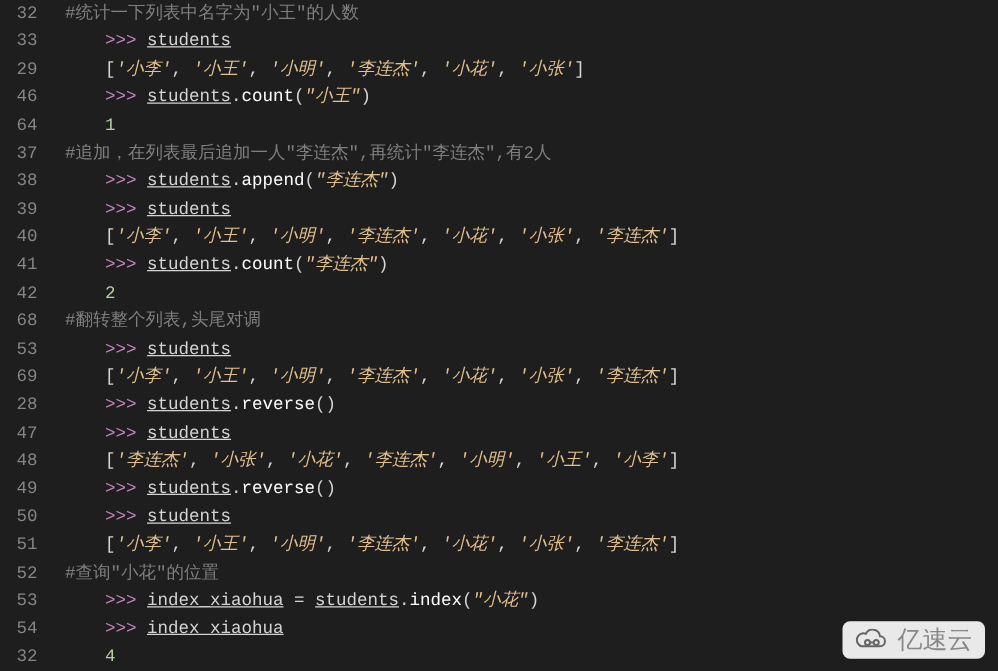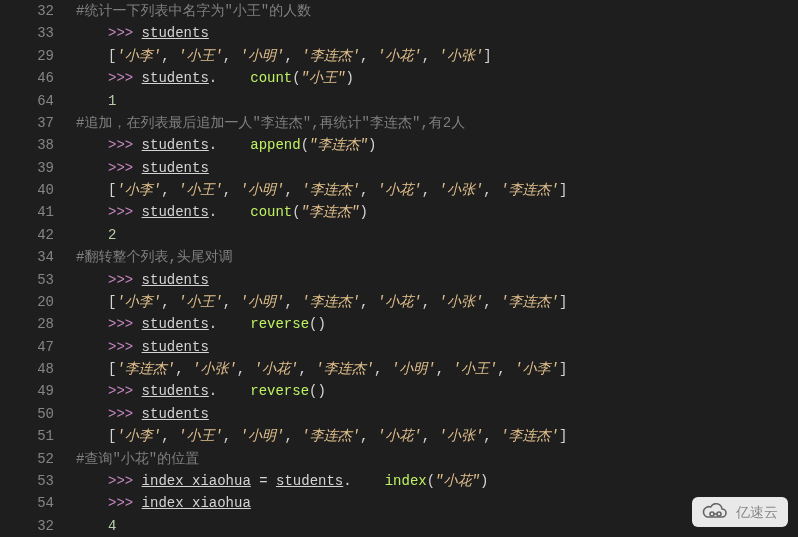--- a/index.html
+++ b/index.html
@@ -26,7 +26,6 @@
     user-select: none;
     flex-shrink: 0;
     width: 48px;
-    margin-left: 24px;
   }
   .gutter div {
     height: 22.375px;

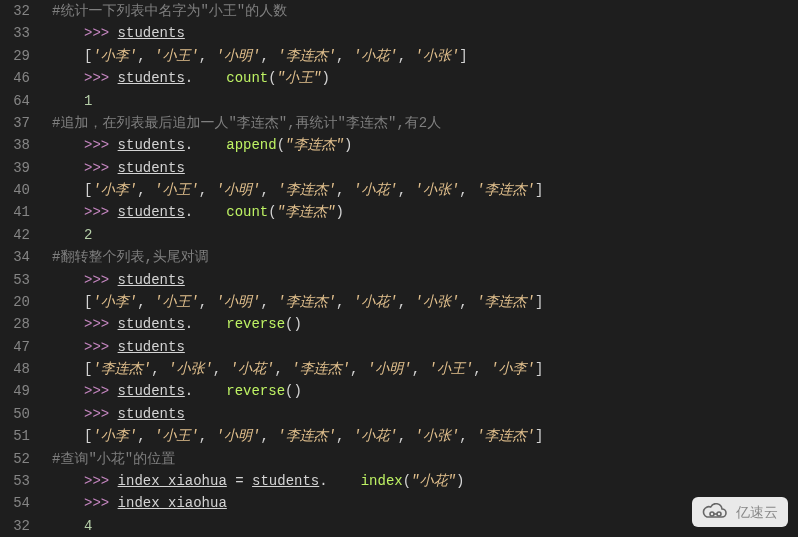--- a/index.html
+++ b/index.html
@@ -46,7 +46,7 @@
   .tok-var { color: #d4d4d4; text-decoration: underline; }
   .tok-punct { color: #d4d4d4; }
   .tok-str { color: #e2c08d; font-style: italic; }
-  .tok-func { color: #bef264; margin-left: 33px; }
+  .tok-func { color: #ffffff; }
   .tok-num { color: #b5cea8; }
   .tok-op { color: #d4d4d4; }
   .dot { color: #d4d4d4; }

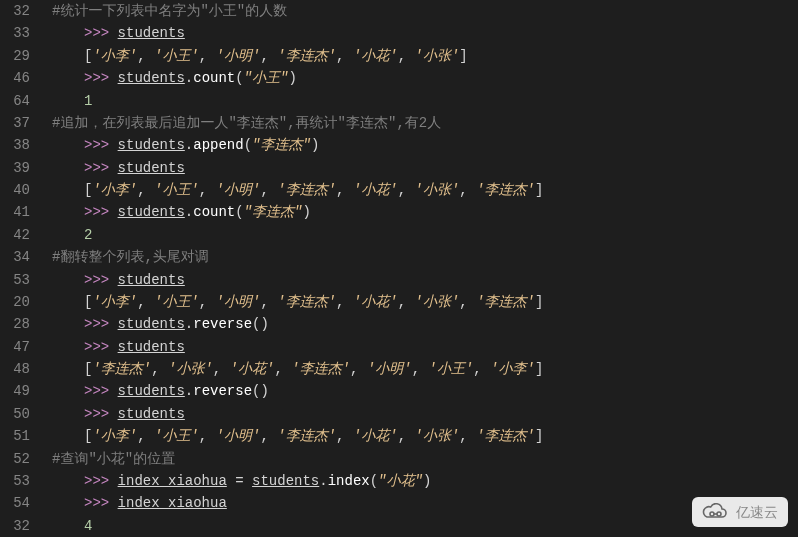--- a/index.html
+++ b/index.html
@@ -83,7 +83,7 @@
       <div>40</div>
       <div>41</div>
       <div>42</div>
-      <div>34</div>
+      <div>68</div>
       <div>53</div>
       <div>20</div>
       <div>28</div>

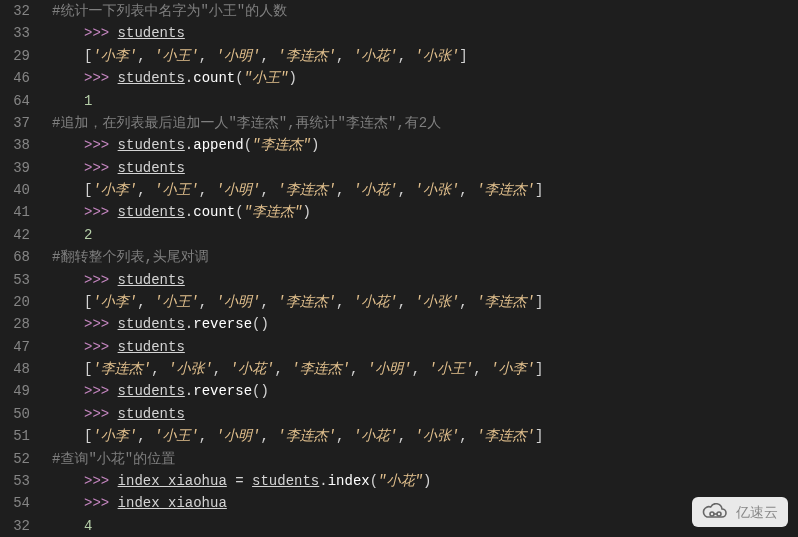--- a/index.html
+++ b/index.html
@@ -85,7 +85,7 @@
       <div>42</div>
       <div>68</div>
       <div>53</div>
-      <div>20</div>
+      <div>69</div>
       <div>28</div>
       <div>47</div>
       <div>48</div>

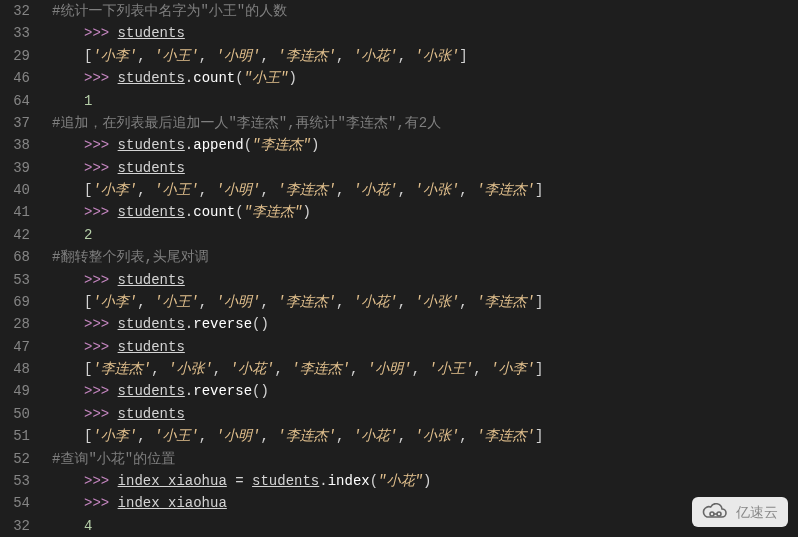--- a/index.html
+++ b/index.html
@@ -60,7 +60,7 @@
     gap: 6px;
     color: #888;
     font-family: sans-serif;
-    font-size: 14px;
+    font-size: 20px;
     background: rgba(255,255,255,0.9);
     padding: 4px 10px;
     border-radius: 6px;

